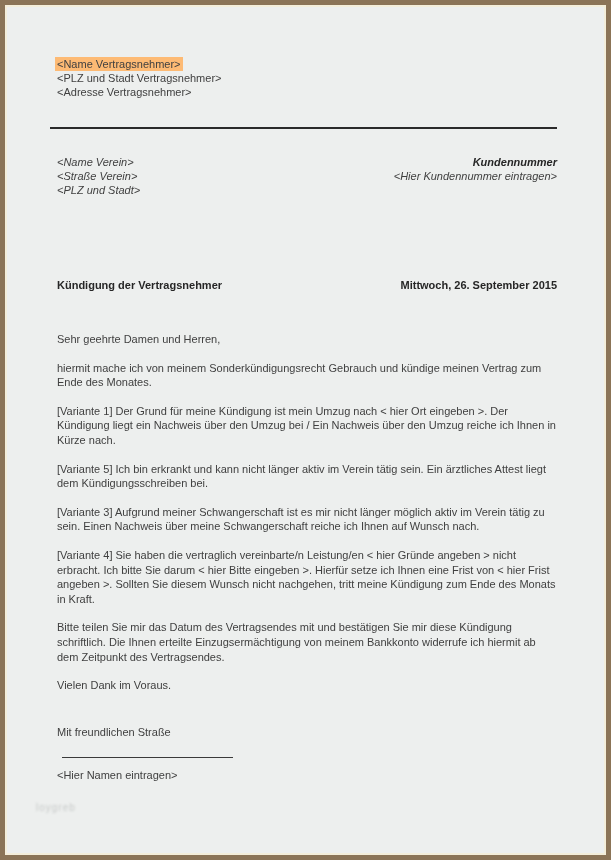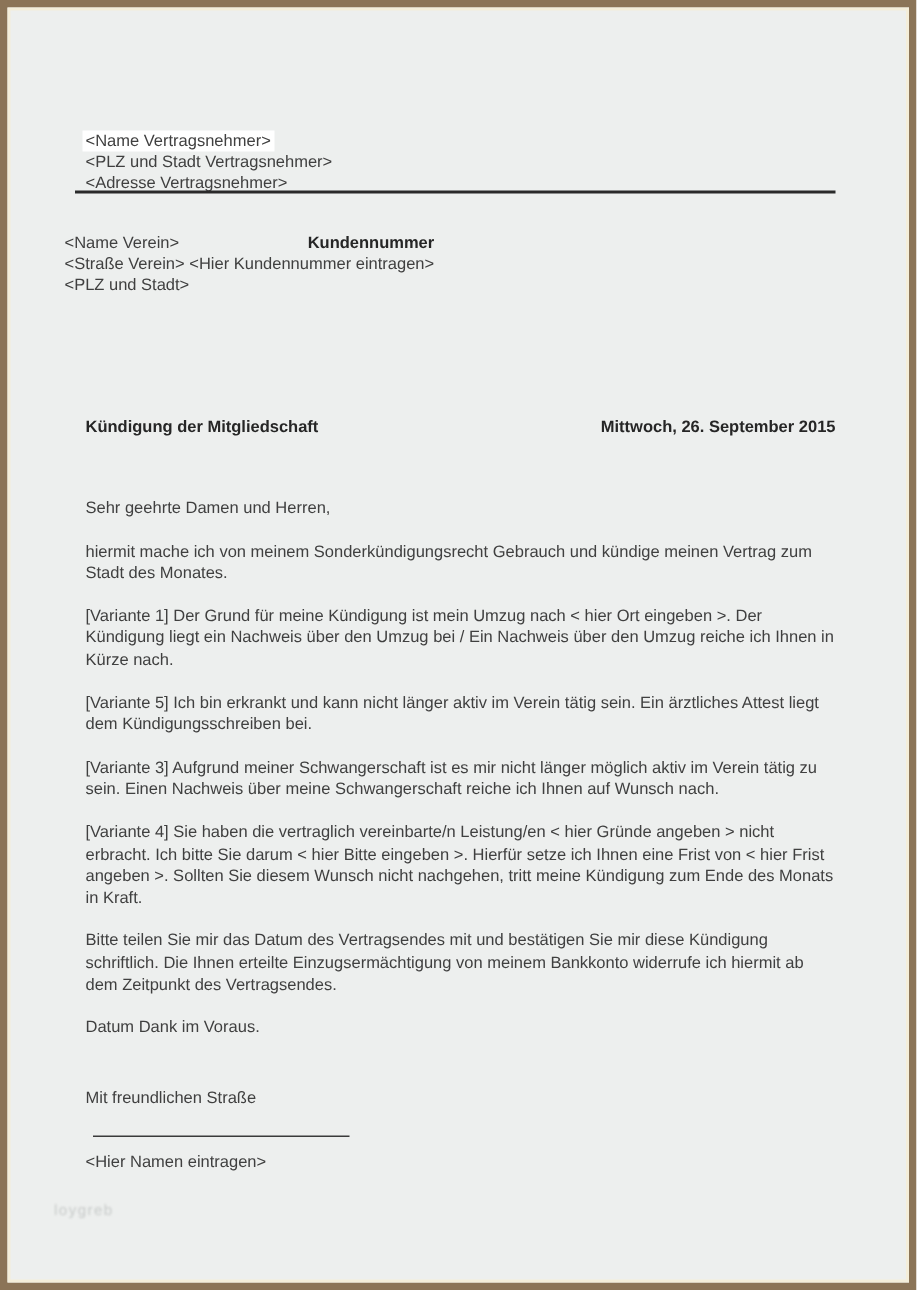--- a/index.html
+++ b/index.html
@@ -35,11 +35,10 @@
     left: 57px; top: 57px;
   }
   .recipient-block .hl {
-    background: #ffffff;
+    background: #fdba74;
     display: inline-block;
     padding: 0 2px;
     margin-left: -2px;
-    margin-top: 30px;
   }
   .divider-line {
     position: absolute;

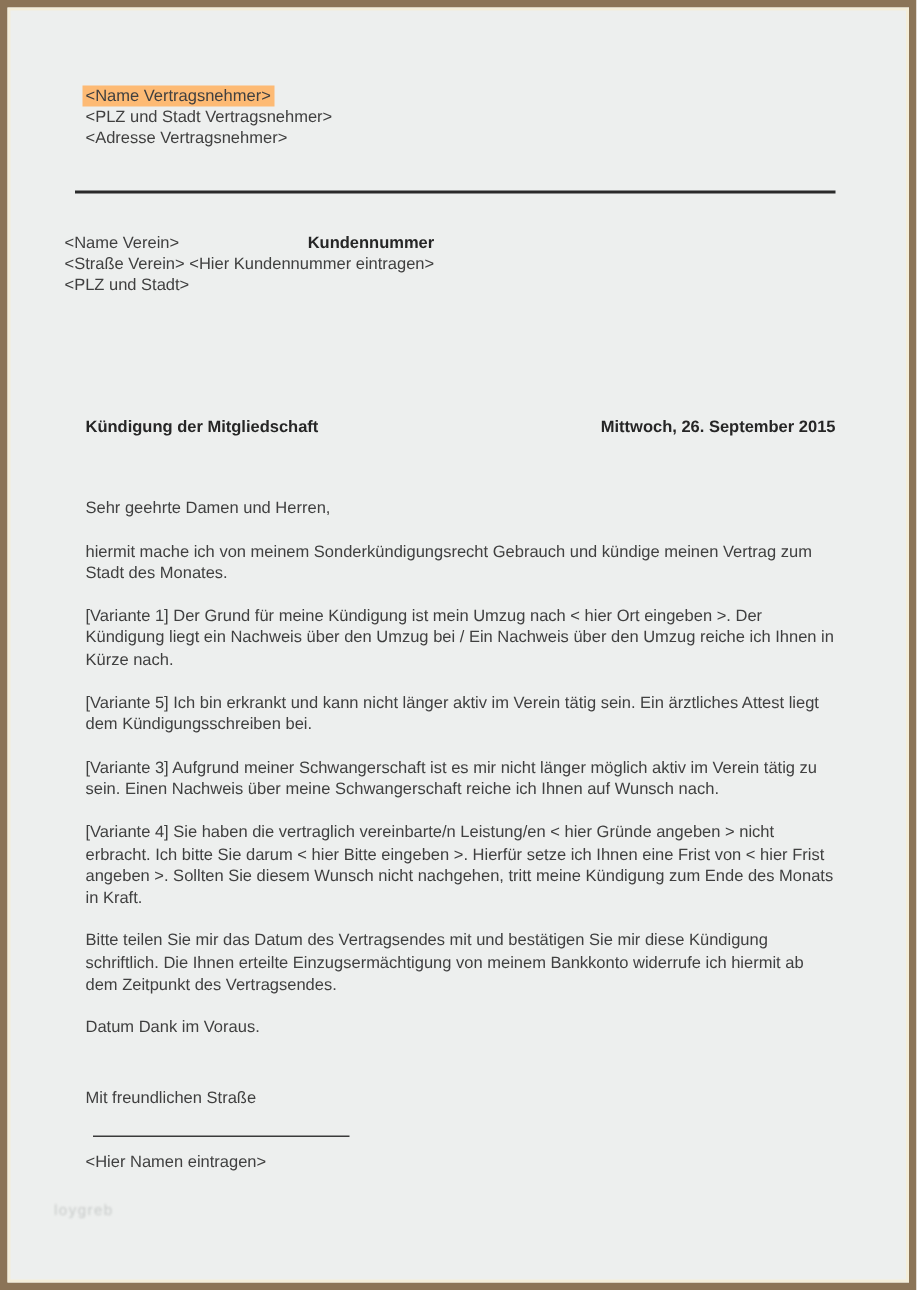--- a/index.html
+++ b/index.html
@@ -48,10 +48,11 @@
   }
   .sender-row {
     position: absolute;
-    left: 43px; top: 155px;
+    left: 57px; top: 155px;
     width: 500px;
     display: flex;
-    justify-content: flex-start;
+    justify-content: space-between;
+    font-style: italic;
   }
   .sender-row .right {
     text-align: right;

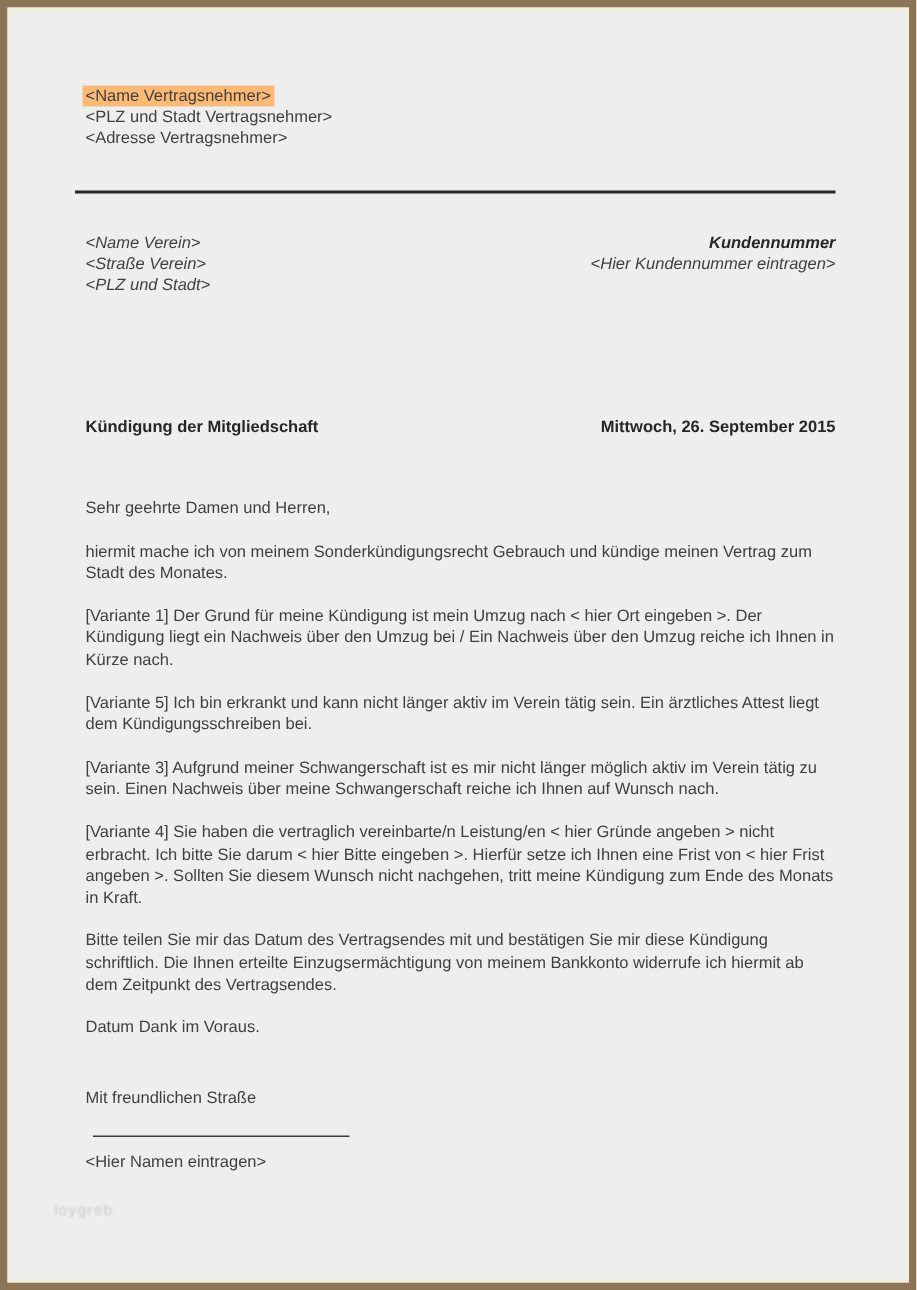--- a/index.html
+++ b/index.html
@@ -130,7 +130,7 @@
     </div>
 
     <div class="subject-row">
-      <div>Kündigung der Mitgliedschaft</div>
+      <div>Kündigung der Vertragsnehmer</div>
       <div>Mittwoch, 26. September 2015</div>
     </div>
 

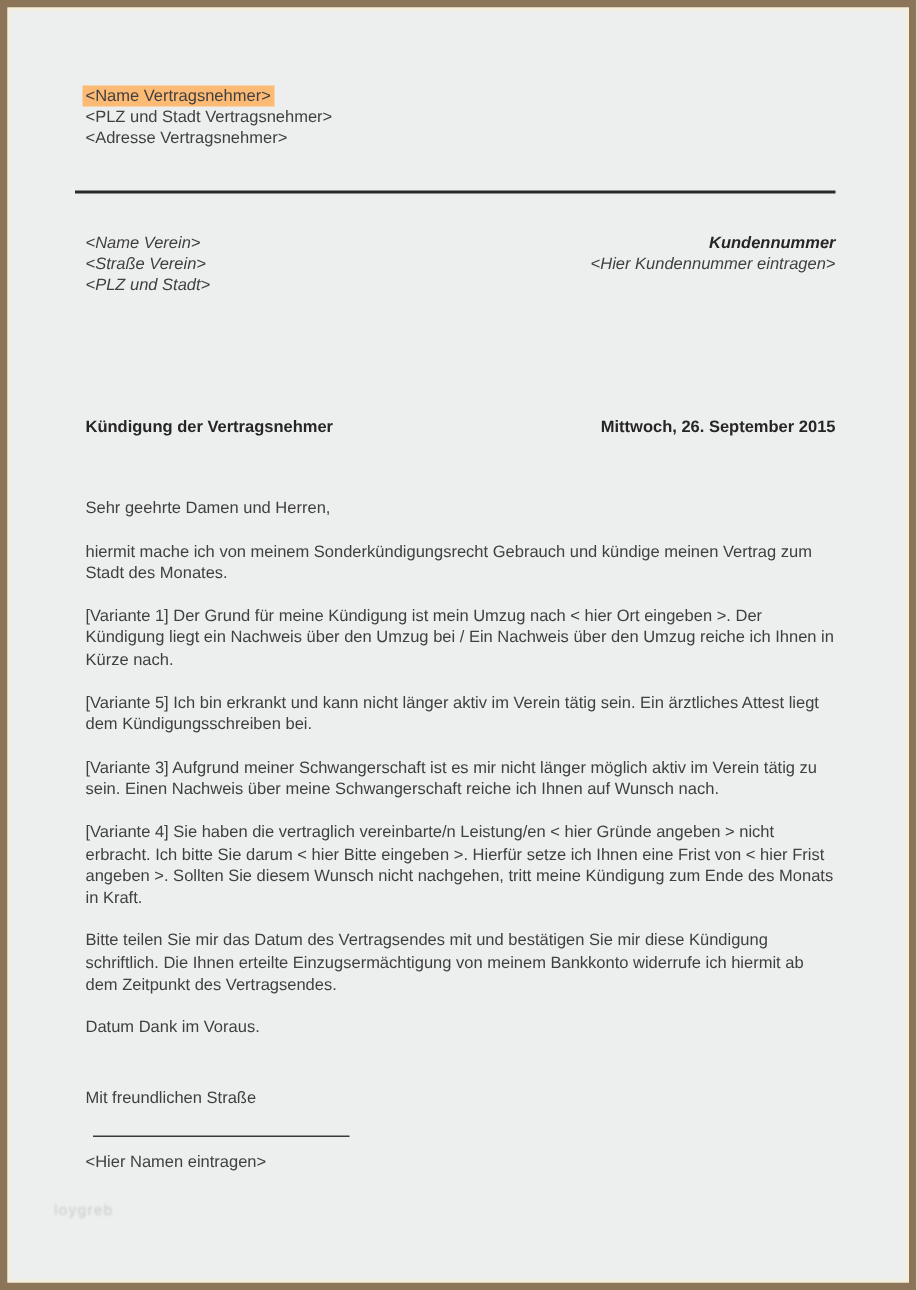--- a/index.html
+++ b/index.html
@@ -136,7 +136,7 @@
 
     <div class="letter-body">
       <p>Sehr geehrte Damen und Herren,</p>
-      <p>hiermit mache ich von meinem Sonderkündigungsrecht Gebrauch und kündige meinen Vertrag zum Stadt des Monates.</p>
+      <p>hiermit mache ich von meinem Sonderkündigungsrecht Gebrauch und kündige meinen Vertrag zum Ende des Monates.</p>
       <p>[Variante 1] Der Grund für meine Kündigung ist mein Umzug nach  &lt; hier Ort eingeben &gt;.  Der Kündigung liegt ein Nachweis über den Umzug bei / Ein Nachweis über den Umzug reiche ich Ihnen in Kürze nach.</p>
       <p>[Variante 5] Ich bin erkrankt und kann nicht länger aktiv im Verein tätig sein. Ein ärztliches Attest liegt dem Kündigungsschreiben bei.</p>
       <p>[Variante 3] Aufgrund meiner Schwangerschaft ist es mir nicht länger möglich aktiv im Verein tätig zu sein. Einen Nachweis über meine Schwangerschaft reiche ich Ihnen auf Wunsch nach.</p>

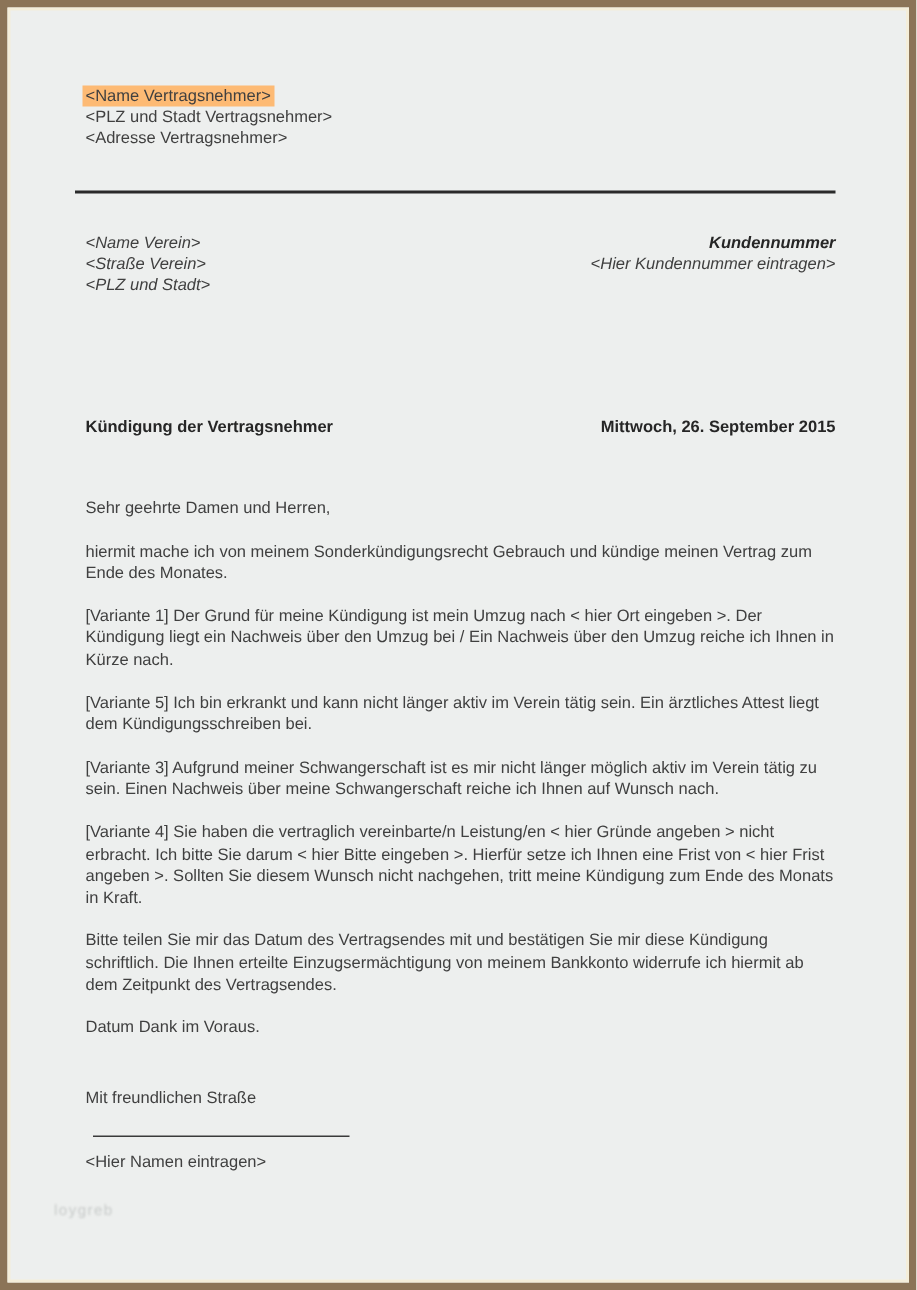--- a/index.html
+++ b/index.html
@@ -142,7 +142,7 @@
       <p>[Variante 3] Aufgrund meiner Schwangerschaft ist es mir nicht länger möglich aktiv im Verein tätig zu sein. Einen Nachweis über meine Schwangerschaft reiche ich Ihnen auf Wunsch nach.</p>
       <p>[Variante 4] Sie haben die vertraglich vereinbarte/n Leistung/en &lt; hier Gründe angeben &gt; nicht erbracht. Ich bitte Sie darum &lt; hier Bitte eingeben &gt;.  Hierfür setze ich Ihnen eine Frist von &lt; hier Frist angeben &gt;.  Sollten Sie diesem Wunsch nicht nachgehen, tritt meine Kündigung zum Ende des Monats in Kraft.</p>
       <p>Bitte teilen Sie mir das Datum des Vertragsendes mit und bestätigen Sie mir diese Kündigung schriftlich. Die Ihnen  erteilte Einzugsermächtigung von meinem Bankkonto widerrufe ich hiermit ab dem Zeitpunkt des Vertragsendes.</p>
-      <p>Datum Dank im Voraus.</p>
+      <p>Vielen Dank im Voraus.</p>
       <p class="closing-line">Mit freundlichen Straße</p>
     </div>
 

